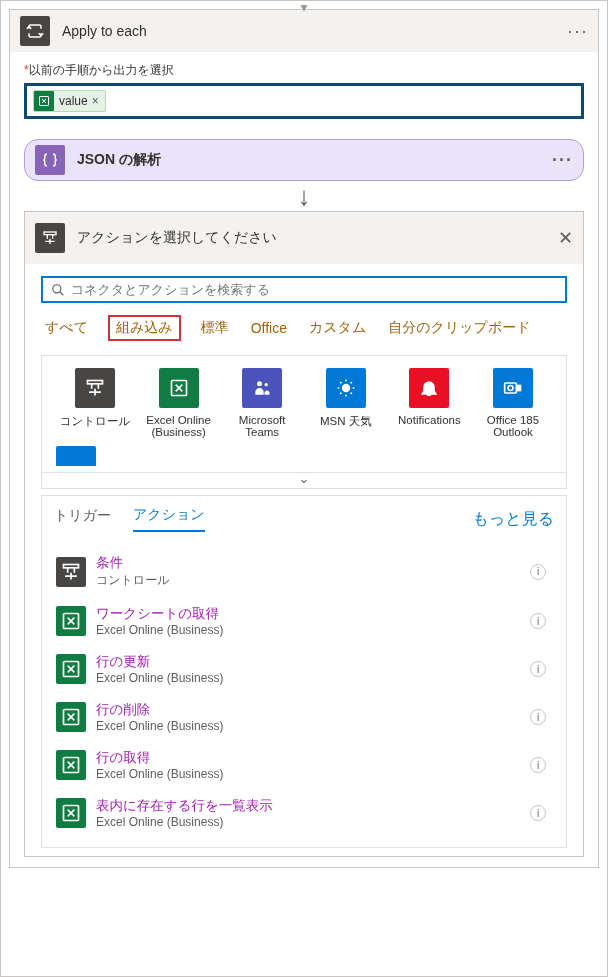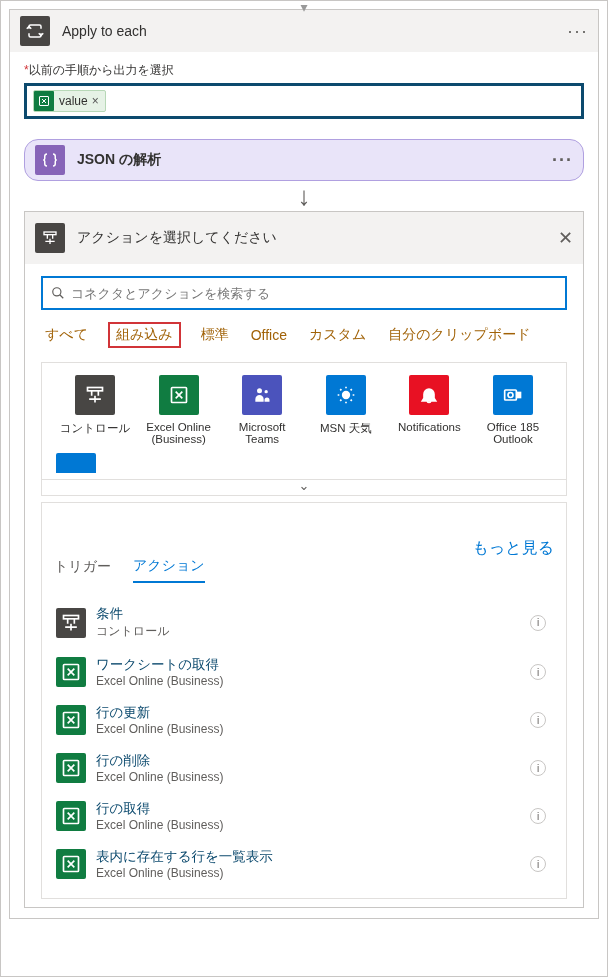--- a/index.html
+++ b/index.html
@@ -32,7 +32,7 @@
 .picker-header .step-icon { background: #484644; }
 .picker-close { cursor: pointer; color: #605e5c; font-size: 18px; }
 .picker-body { padding: 12px 16px 8px; }
-.search-wrap { display: flex; align-items: center; border: 2px solid #0078d4; height: 34px; padding: 0 8px; margin-bottom: 12px; }
+.search-wrap { display: flex; align-items: center; border: 2px solid #0078d4; height: 27px; padding: 0 8px; margin-bottom: 12px; }
 .search-wrap input { border: none; outline: none; flex: 1; font-size: 13px; padding-left: 6px; }
 .search-icon { color: #605e5c; }
 

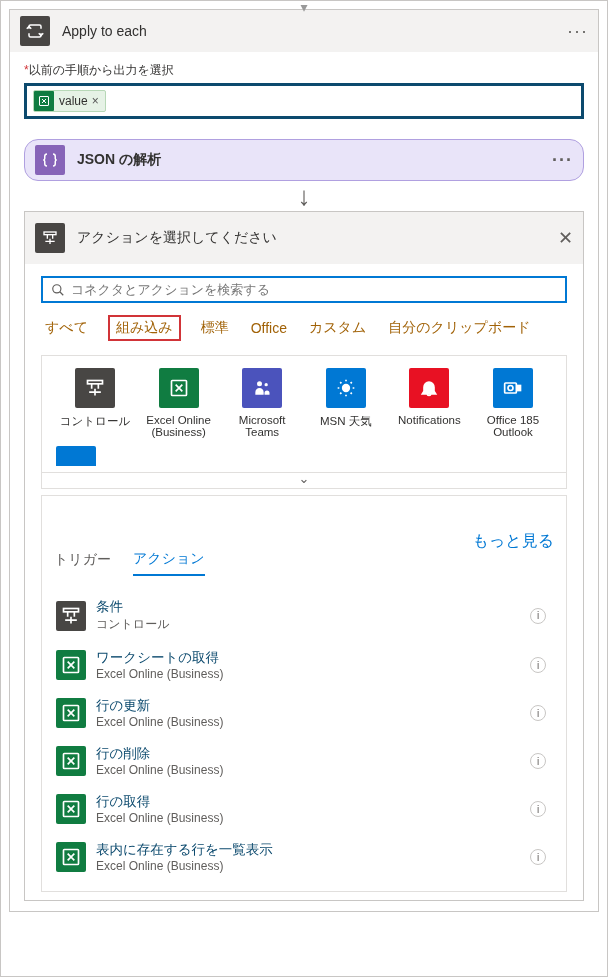--- a/index.html
+++ b/index.html
@@ -55,7 +55,7 @@
 
 .actions-section { border: 1px solid #e1dfdd; margin-top: 6px; padding: 10px 12px; position: relative; }
 .actions-tabs { display: flex; align-items: center; gap: 22px; font-size: 14px; margin-bottom: 14px; }
-.actions-tabs .atab { cursor: pointer; padding-bottom: 6px; color: #605e5c; margin-top: 44px; }
+.actions-tabs .atab { cursor: pointer; padding-bottom: 6px; color: #605e5c; }
 .actions-tabs .atab.active { color: #0078d4; border-bottom: 2px solid #0078d4; }
 .more-link { margin-left: auto; color: #0078d4; cursor: pointer; font-size: 16px; }
 

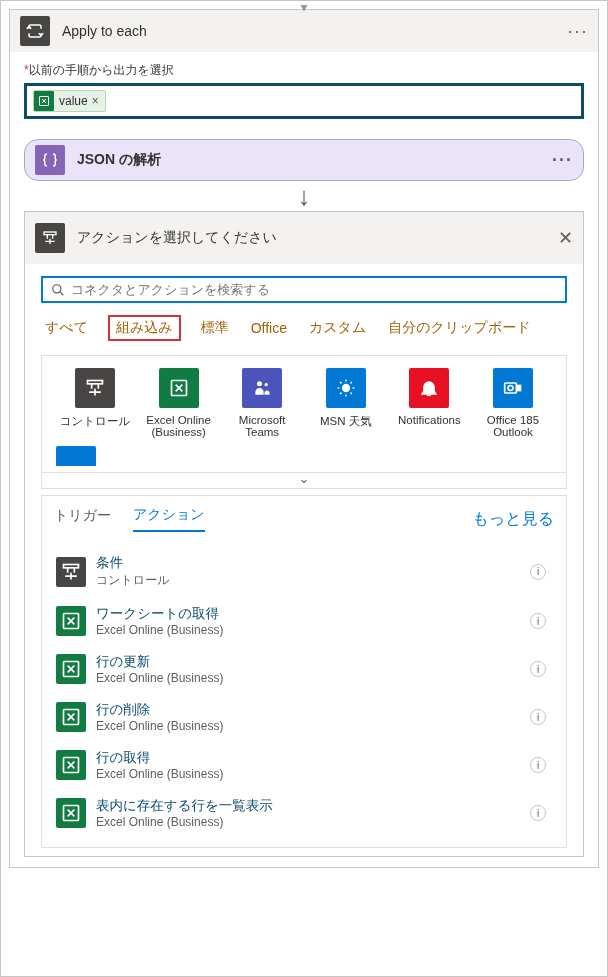--- a/index.html
+++ b/index.html
@@ -65,7 +65,7 @@
 .ai-icon.control { background: #484644; }
 .ai-icon.excel { background: #107c41; }
 .ai-text { flex: 1; }
-.ai-title { font-size: 13.5px; color: #0c4a6e; }
+.ai-title { font-size: 13.5px; color: #a21caf; }
 .ai-sub { font-size: 12px; color: #605e5c; }
 .ai-info { width: 16px; height: 16px; border: 1px solid #c8c6c4; border-radius: 50%; display: flex; align-items: center; justify-content: center; font-size: 10px; color: #605e5c; cursor: pointer; }
 

